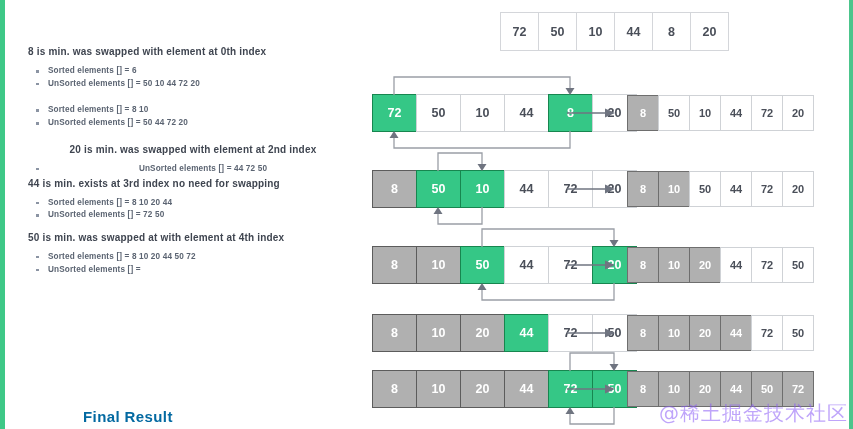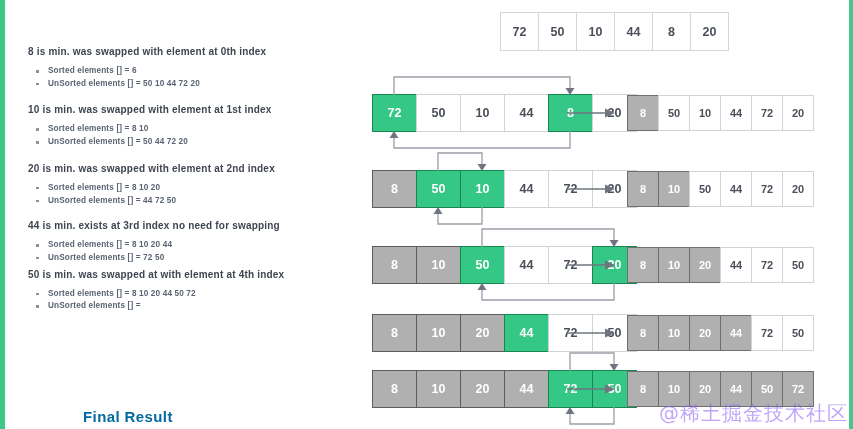--- a/index.html
+++ b/index.html
@@ -122,7 +122,6 @@
       </ul>
     </div>
     <div class="step-block step-gap-1">
-      <div class="step-title">10 is min. was swapped with element at 1st index</div>
       <ul class="step-list">
         <li>Sorted elements []  = 8 10</li>
         <li>UnSorted elements []  = 50 44 72 20</li>

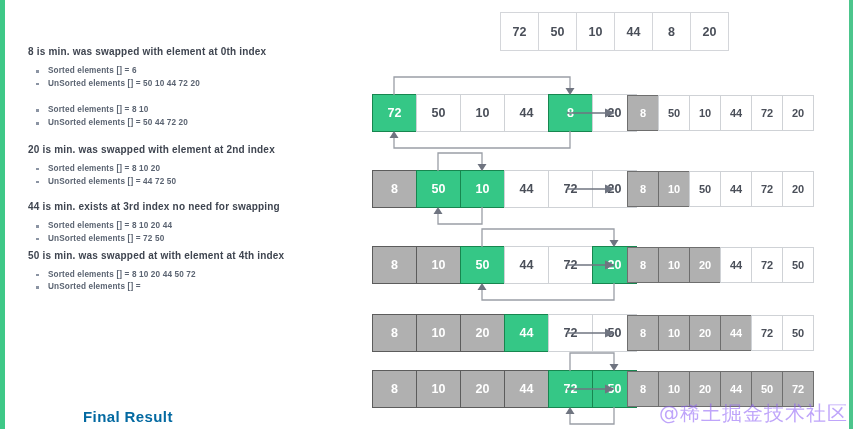--- a/index.html
+++ b/index.html
@@ -40,7 +40,7 @@
   }
   .step-gap-0{margin-bottom:14px;}
   .step-gap-1{margin-bottom:14px;}
-  .step-gap-2{margin-bottom:13px;}
+  .step-gap-2{margin-bottom:2px;text-align:center;}
   .step-gap-3{}
 
   .final-result{

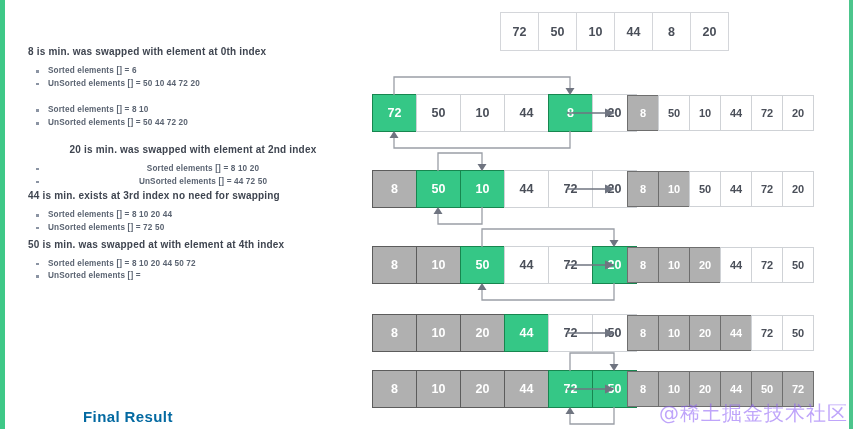--- a/index.html
+++ b/index.html
@@ -130,7 +130,6 @@
     <div class="step-block step-gap-2">
       <div class="step-title">20 is min. was swapped with element at 2nd index</div>
       <ul class="step-list">
-        <li>Sorted elements []  = 8 10 20</li>
         <li>UnSorted elements []  = 44 72 50</li>
       </ul>
     </div>

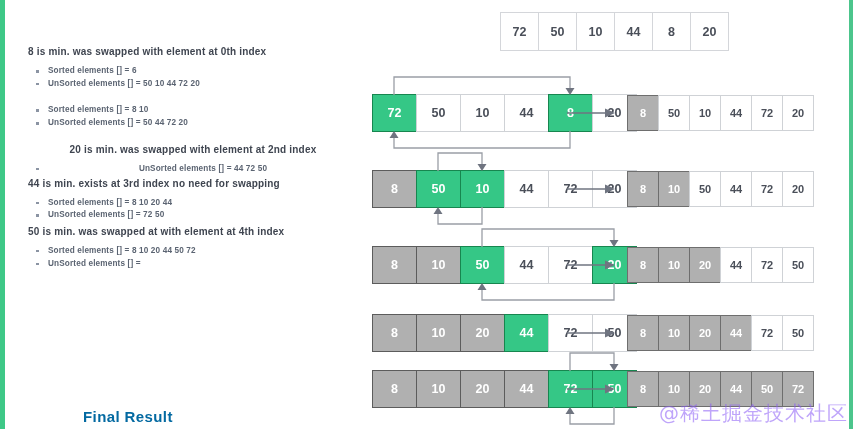--- a/index.html
+++ b/index.html
@@ -23,7 +23,7 @@
   .text-col{
     position:absolute;left:28px;top:46px;width:330px;
   }
-  .step-block{margin-bottom:4px;}
+  .step-block{margin-bottom:10px;}
   .step-title{
     font-size:10px;font-weight:bold;color:#3f4550;
     letter-spacing:.2px;margin:0 0 7px 0;line-height:1.2;

